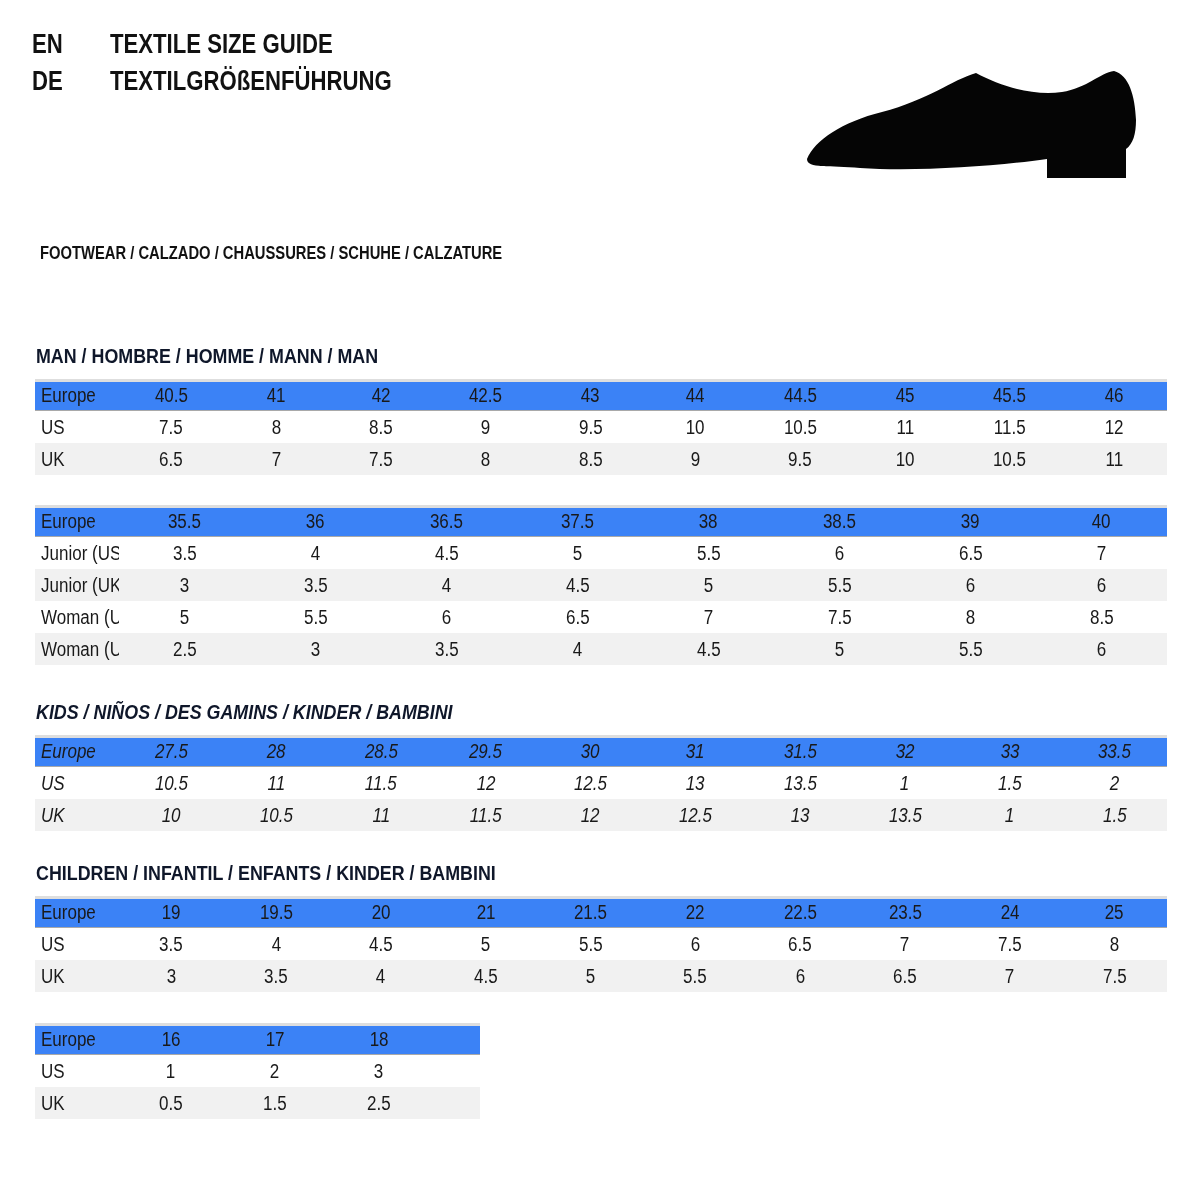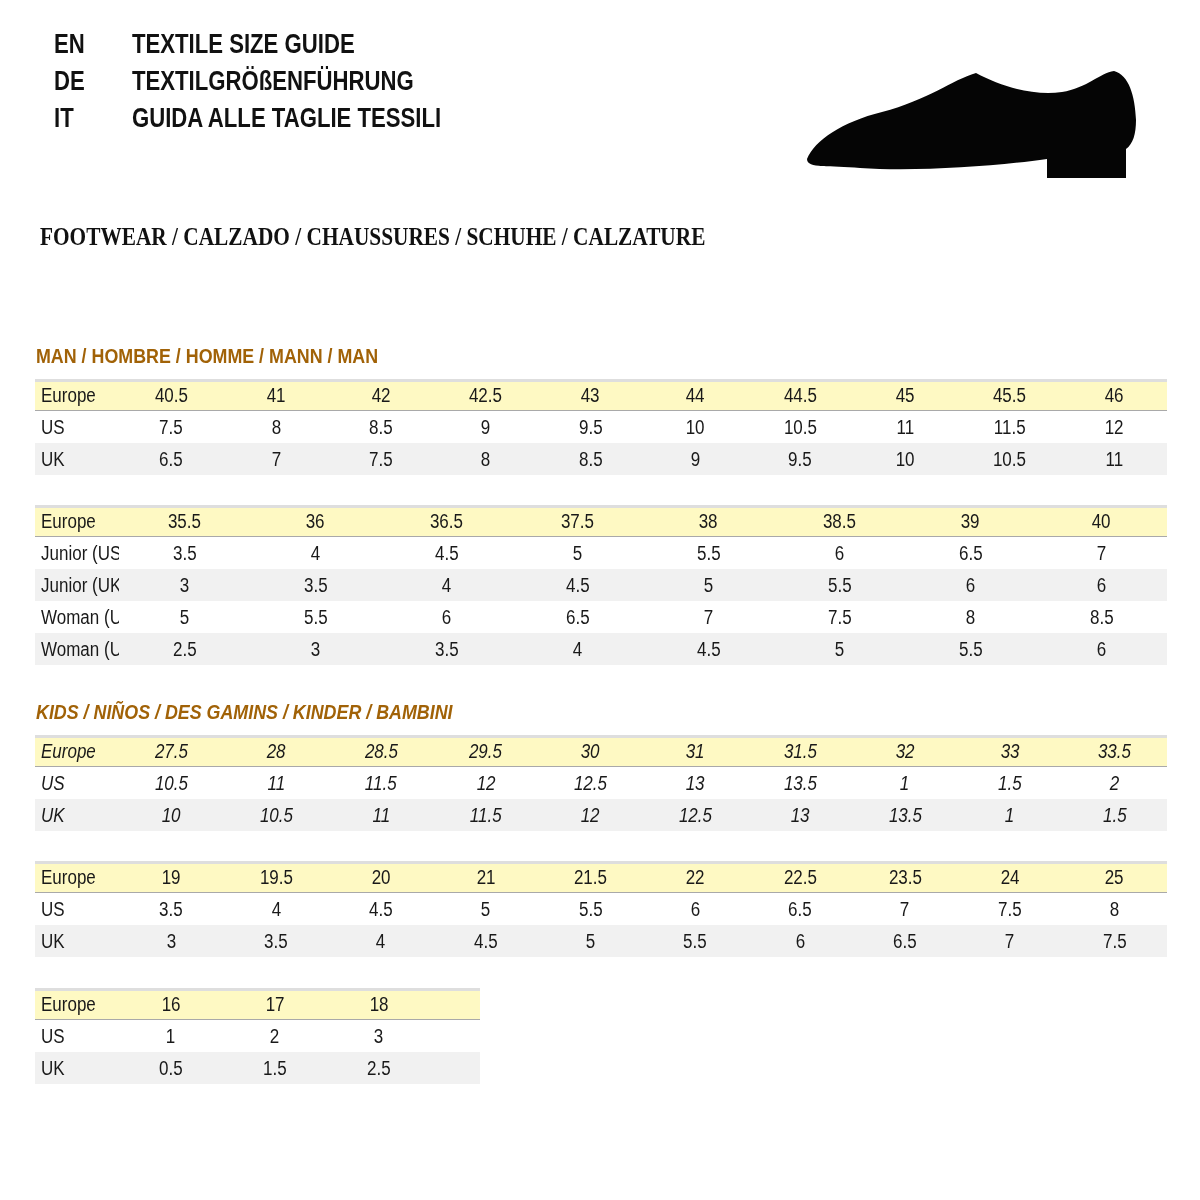--- a/index.html
+++ b/index.html
@@ -17,7 +17,7 @@
   .cnd.t { transform:scaleX(0.85); transform-origin:0 50%; }
 
   
-  .lang-block { position:absolute; left:54px; top:26px; }
+  .lang-block { position:absolute; left:32px; top:26px; }
   .lang-row { height:37px; line-height:37px; font-weight:bold; font-size:27px; letter-spacing:0; }
   .lang-code { display:inline-block; width:78px; vertical-align:top; }
   .lang-label { display:inline-block; vertical-align:top; }

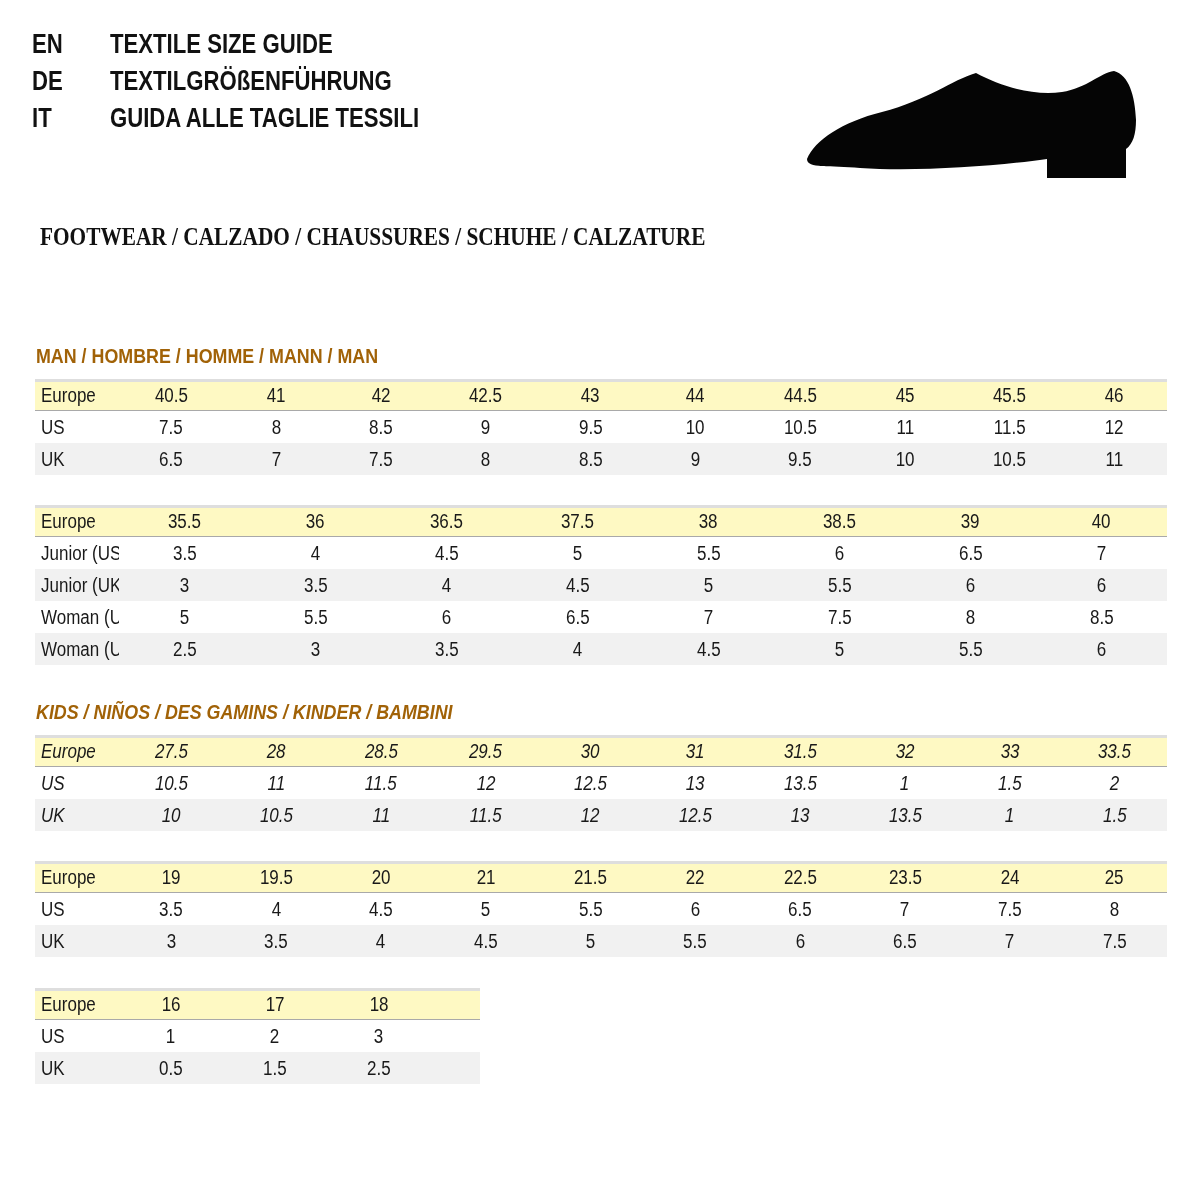--- a/index.html
+++ b/index.html
@@ -56,9 +56,6 @@
     </div>
     <div class="lang-row">
       <span class="lang-code"><span class="cnd">DE</span></span><span class="lang-label"><span class="cnd">TEXTILGRÖßENFÜHRUNG</span></span>
-    </div>
-    <div class="lang-row">
-      <span class="lang-code"><span class="cnd">IT</span></span><span class="lang-label"><span class="cnd">GUIDA ALLE TAGLIE TESSILI</span></span>
     </div>
   </div>
 

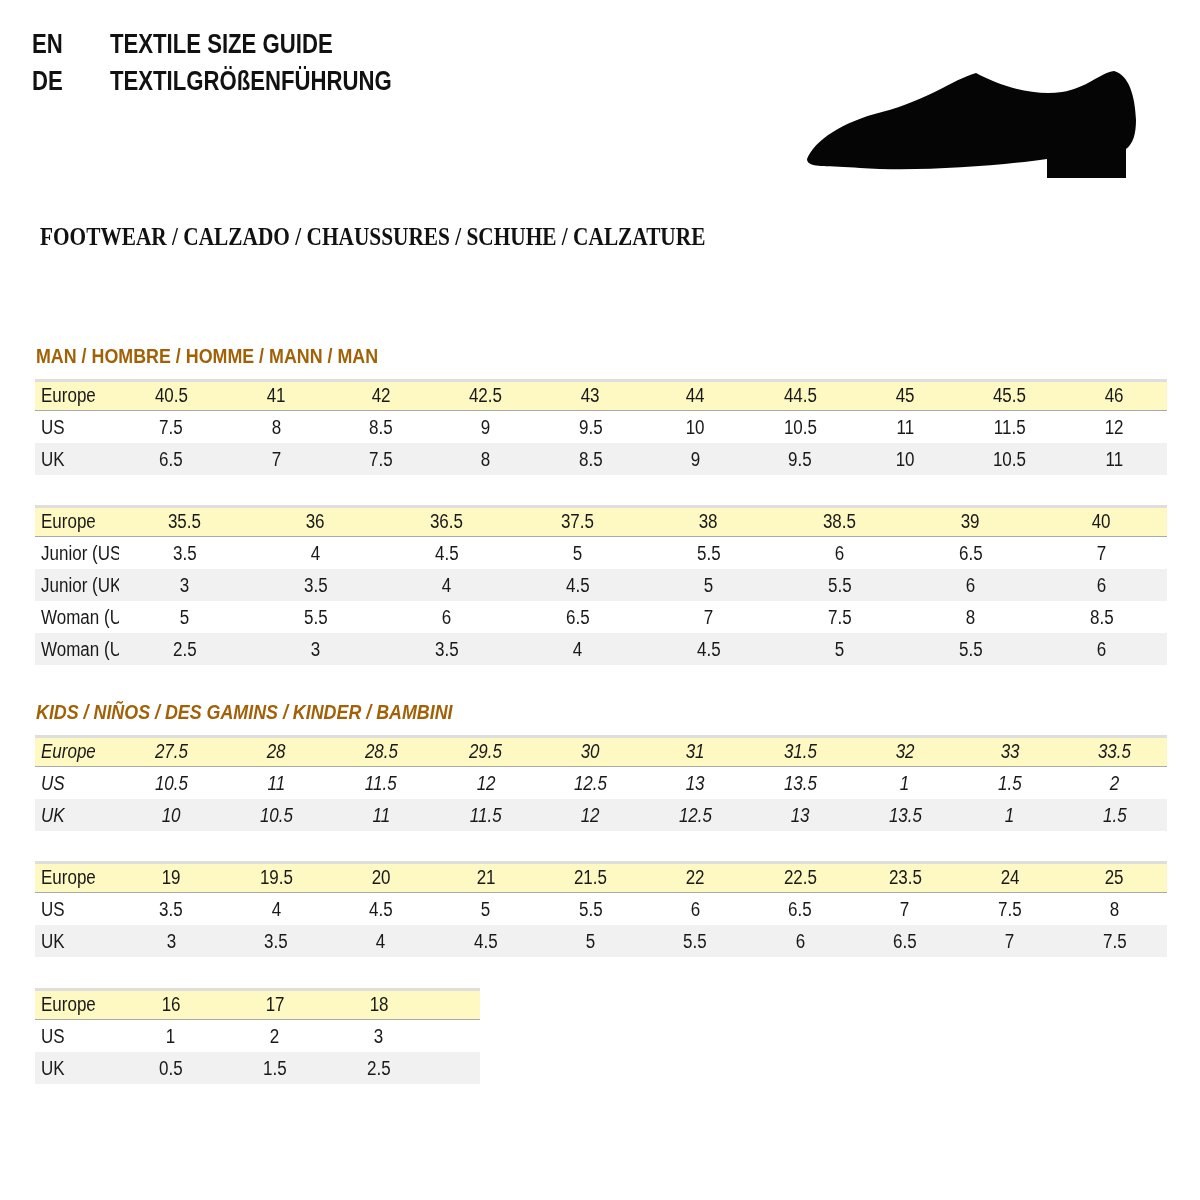--- a/index.html
+++ b/index.html
@@ -23,7 +23,7 @@
   .lang-label { display:inline-block; vertical-align:top; }
 
   
-  .category { position:absolute; left:40px; top:222px; font-weight:bold; font-size:26px; line-height:30px;font-family:Liberation Serif, serif; }
+  .category { position:absolute; left:40px; top:238px; font-weight:bold; font-size:18px; line-height:30px; }
 
   
   .shoe { position:absolute; left:800px; top:62px; width:345px; height:130px; }

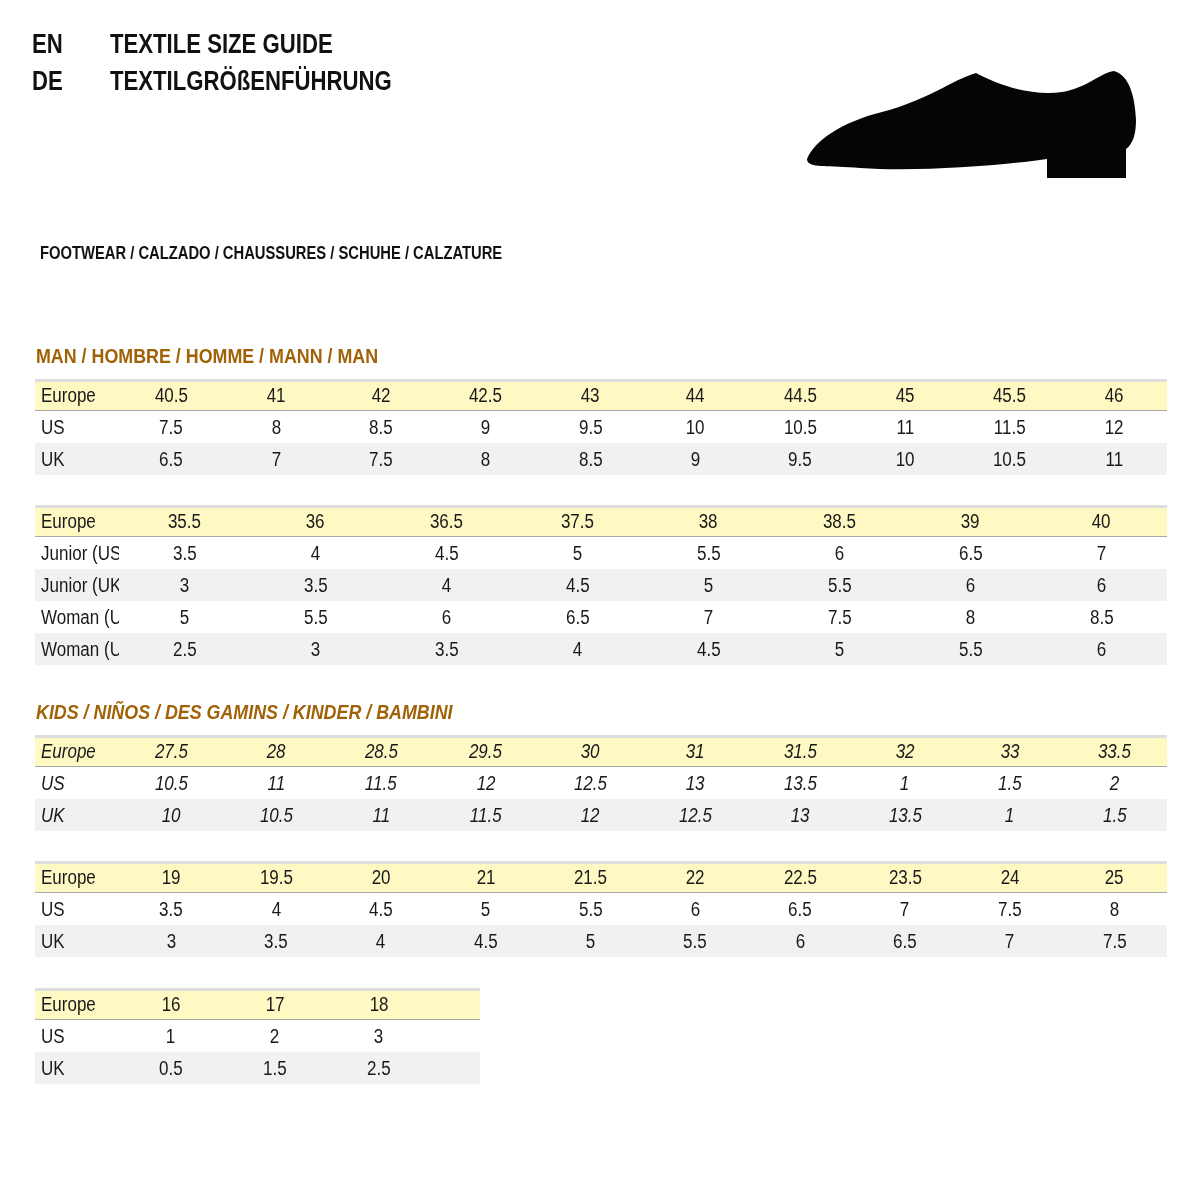--- a/index.html
+++ b/index.html
@@ -34,7 +34,7 @@
   .size-section.s2 { margin-top:35px;font-style:italic; }
   .size-section.s3 { margin-top:30px; }
   .size-section.s4 { margin-top:31px; }
-  .sec-title { font-size:21px; font-weight:bold; line-height:24px; height:24px; margin:0 0 11px 1px; color:#a16207; }
+  .sec-title { font-size:21px; font-weight:bold; line-height:24px; height:24px; margin:0 0 11px 1px; color:#0f172a; }
 
   table.size-table { border-collapse:collapse; table-layout:fixed; width:1132px; }
   table.size-table.narrow { width:445px; }

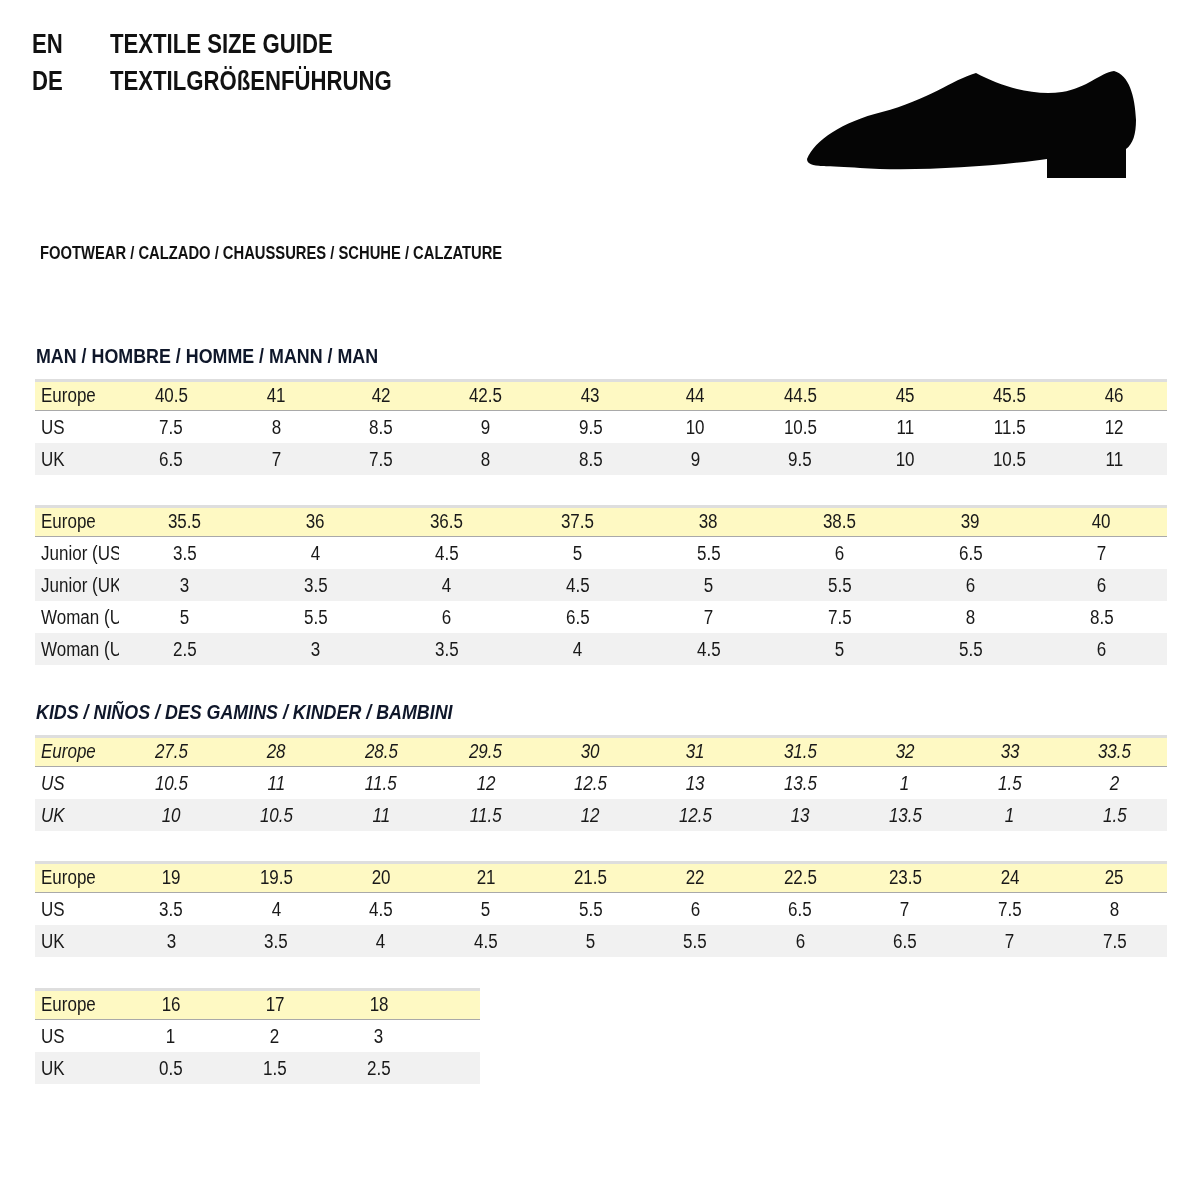--- a/index.html
+++ b/index.html
@@ -42,7 +42,7 @@
   .narrow col.c-val { width:104px; }
   td { height:32px; padding:0; font-size:20px; font-weight:400; color:#191919; text-align:center; vertical-align:middle; overflow:hidden; }
   td.lbl { text-align:left; padding-left:6px; }
-  tr.hdr td { background:#fef9c3; box-shadow: inset 0 3px 0 #dedede, inset 0 -1px 0 #a9a9a9; margin-top: 22px; }
+  tr.hdr td { background:#3b82f6; box-shadow: inset 0 3px 0 #dedede, inset 0 -1px 0 #a9a9a9; margin-top: 22px; }
   tbody tr:nth-child(odd):not(.hdr) td { background:#f1f1f1; }
 </style>
 </head>

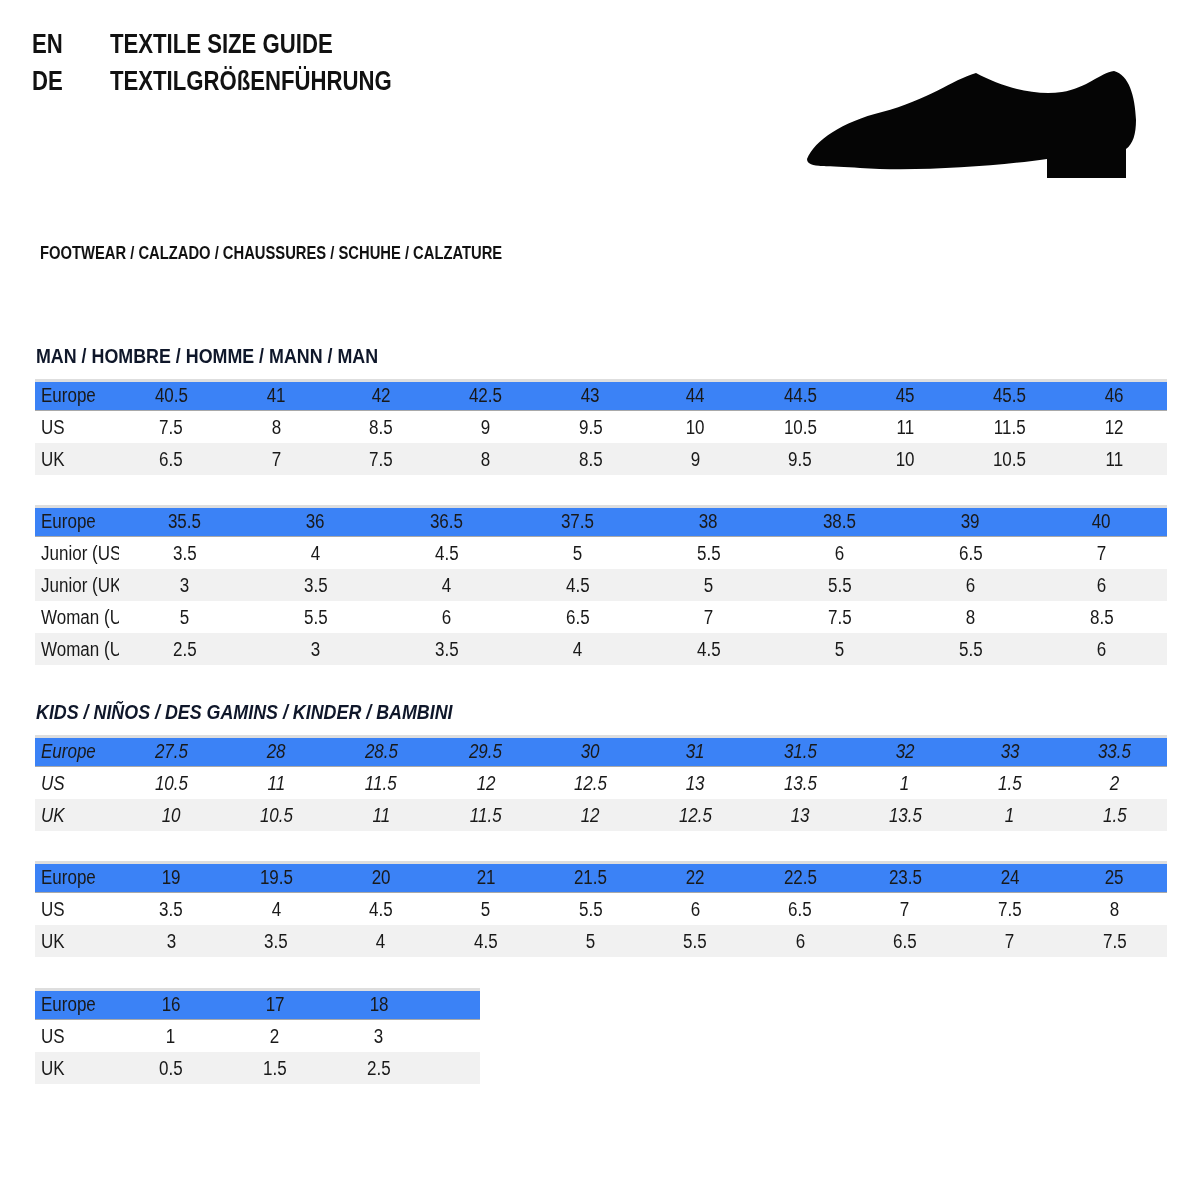--- a/index.html
+++ b/index.html
@@ -274,6 +274,7 @@
     </section>
 
     <section class="size-section s3">
+      <h2 class="sec-title"><span class="cnd t">CHILDREN / INFANTIL / ENFANTS / KINDER / BAMBINI</span></h2>
       <table class="size-table">
           <colgroup>
             <col class="c-label">

